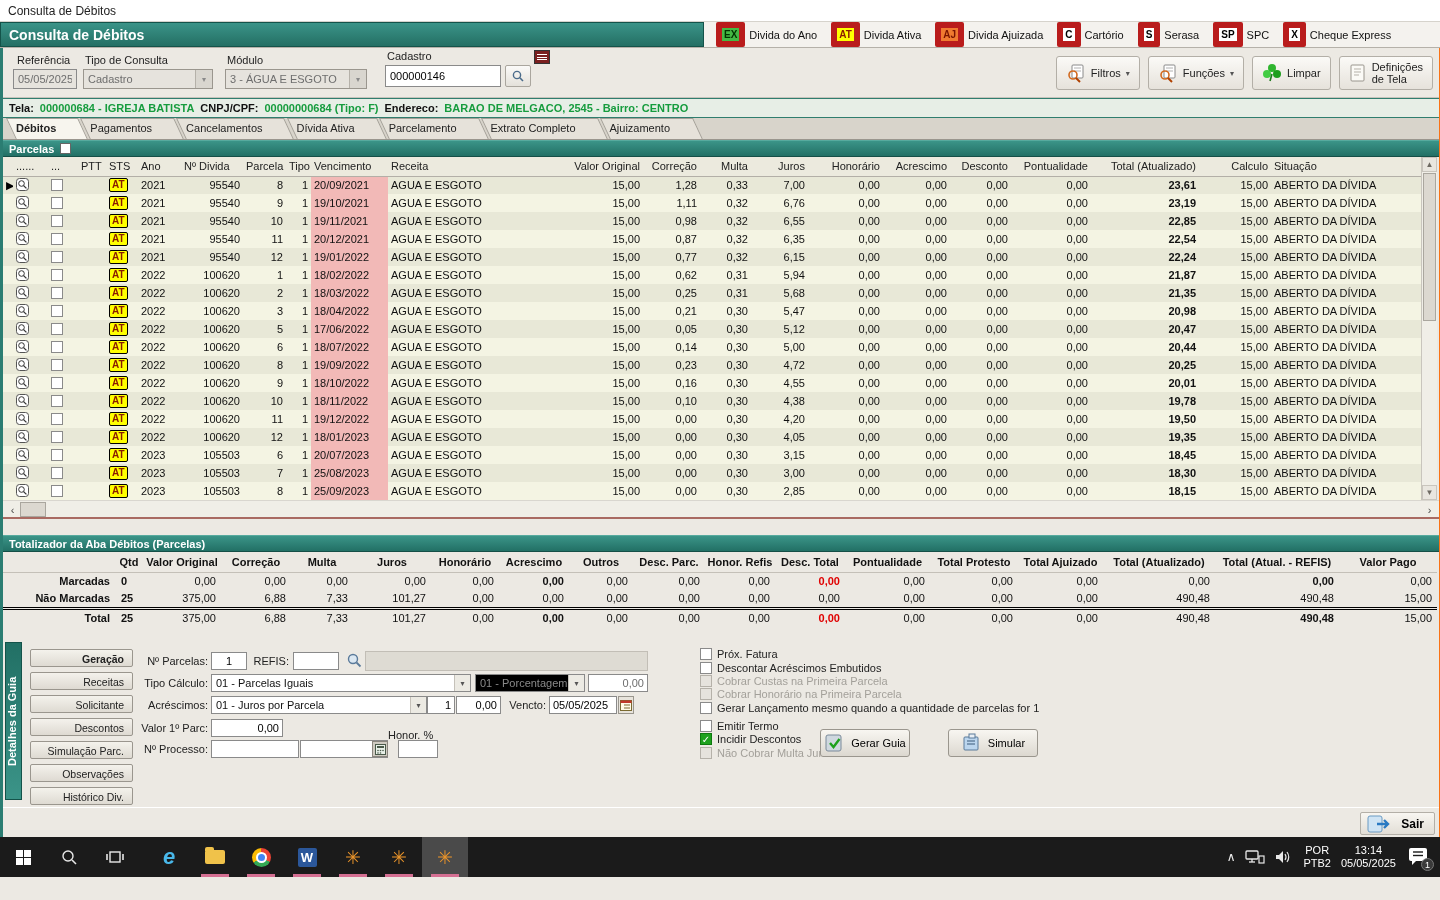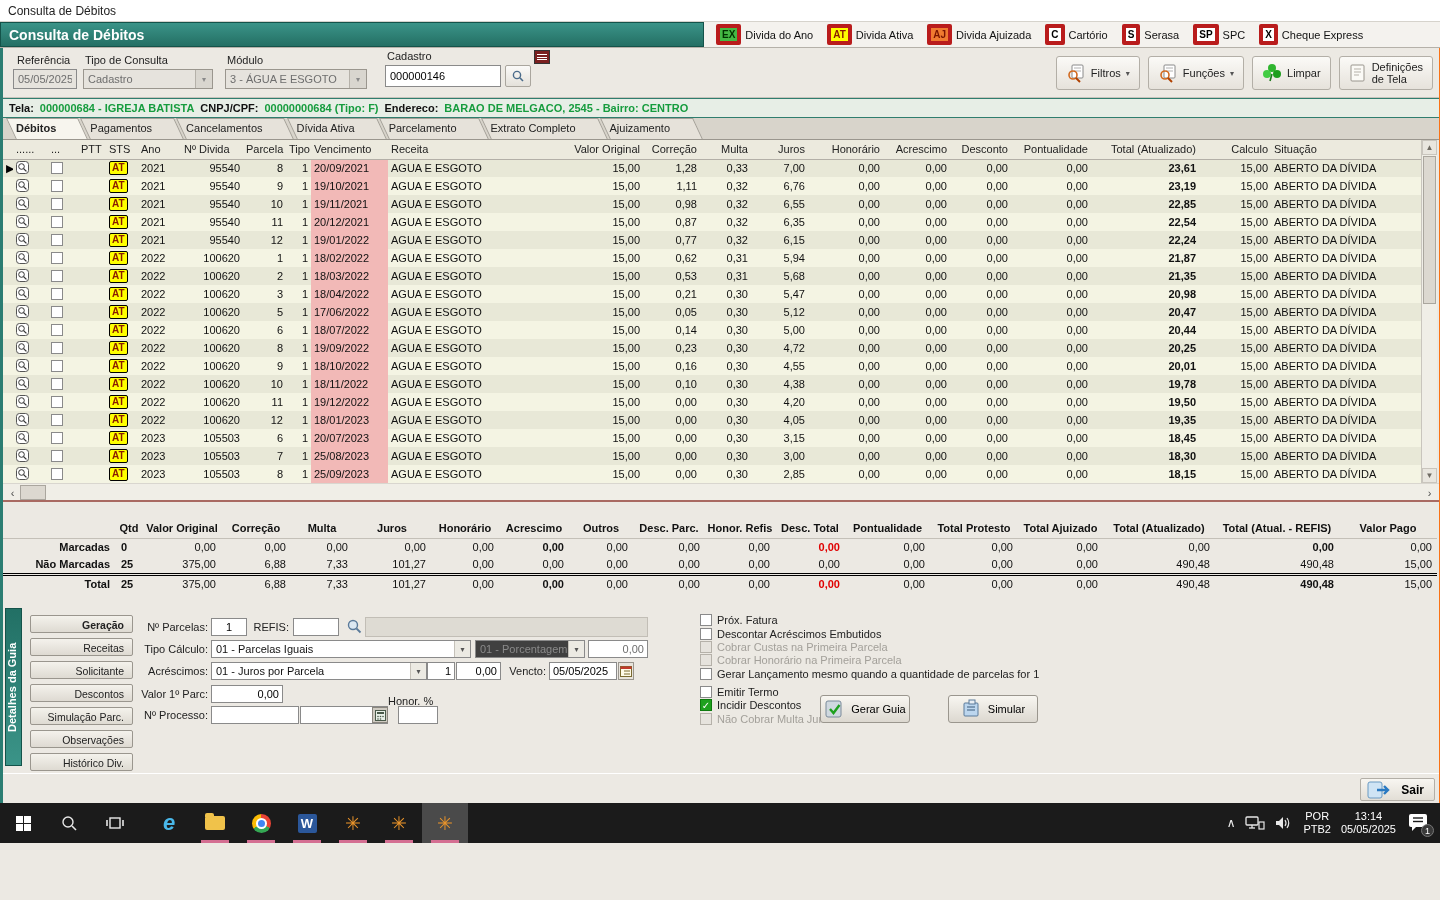--- a/index.html
+++ b/index.html
@@ -12,7 +12,7 @@
   .page-title-bar { width:704px; background:linear-gradient(#3b9488,#246f64); color:#fff; font-weight:bold; font-size:14px; line-height:25px; padding-left:8px; border:1px solid #14534a; }
   .legend { flex:1; display:flex; align-items:center; gap:14px; padding-left:12px; }
   .leg-item { display:flex; align-items:center; gap:4px; }
-  .leg-badge { display:inline-block; min-width:18px; text-align:left; font-weight:bold; font-size:10px; border:4px solid #b91c1c; border-radius:2px; padding:0 2px; line-height:13px; }
+  .leg-badge { display:inline-block; min-width:18px; text-align:left; font-weight:bold; font-size:10px; border:6px solid #b91c1c; border-radius:2px; padding:0 2px; line-height:13px; }
   .leg-label { font-size:11px; color:#111; }
 
   

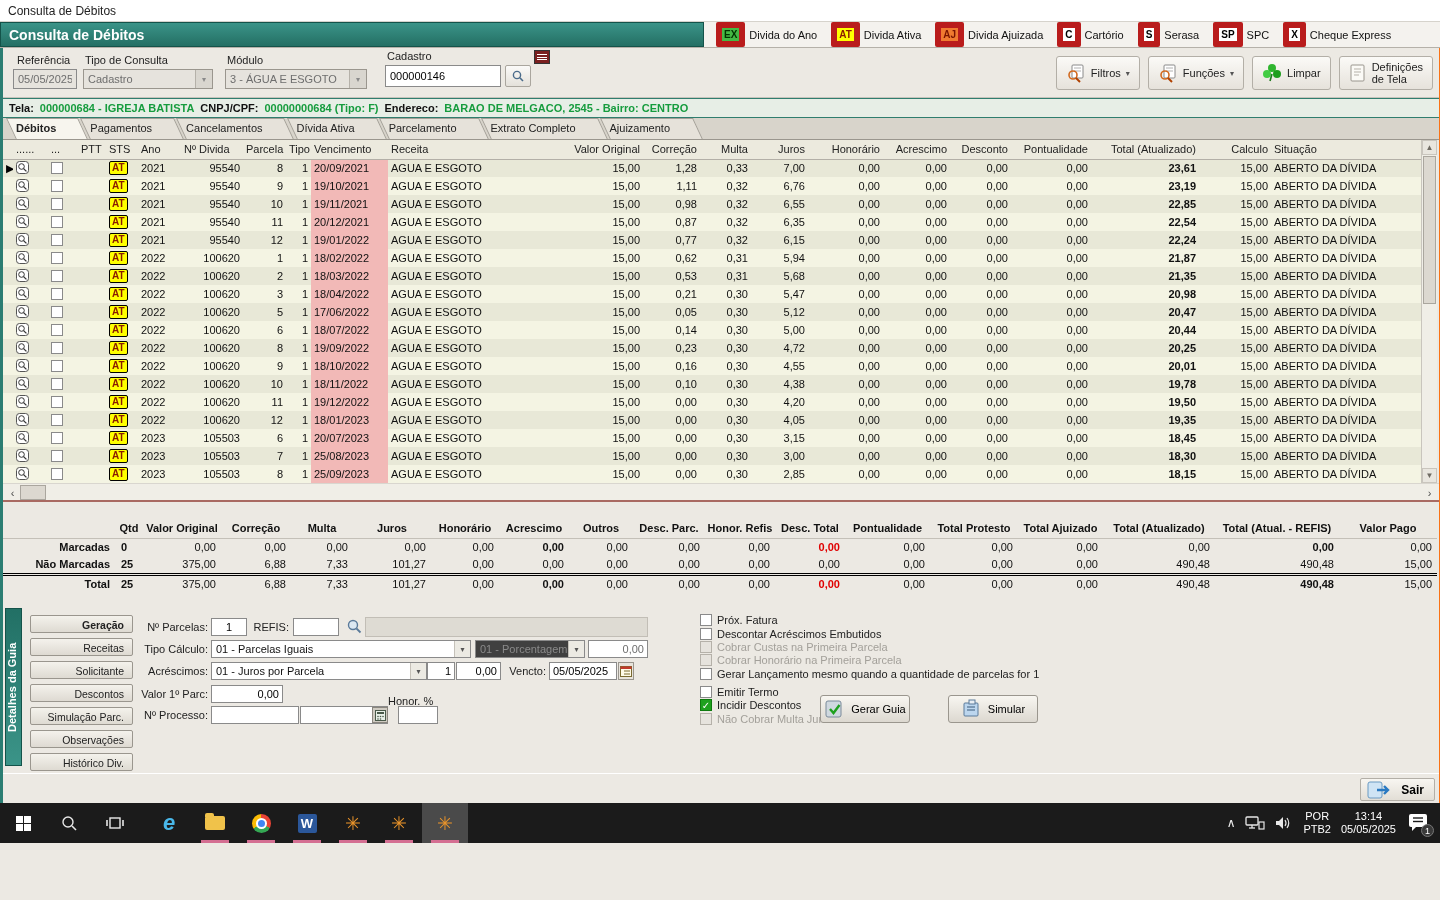--- a/index.html
+++ b/index.html
@@ -272,6 +272,10 @@
       <div class="tab"><span>Ajuizamento</span></div>
     </div>
 
+  <div class="teal-bar">
+    <span>Parcelas</span>
+    <span class="wchk"></span>
+  </div>
 
   <div class="table-zone" style="width:1418px">
     <table class="pt">

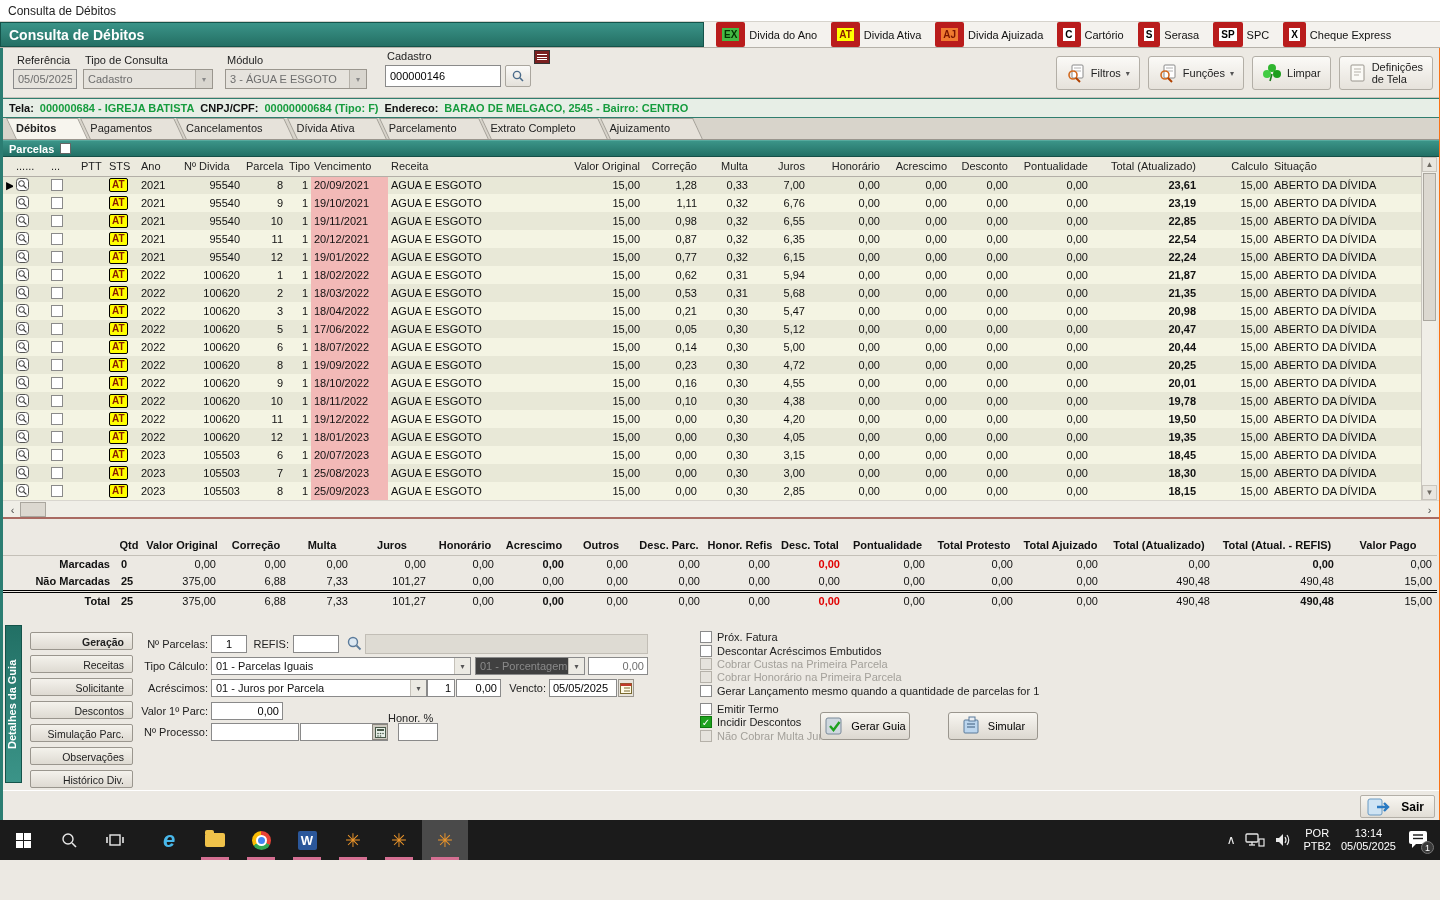--- a/index.html
+++ b/index.html
@@ -505,7 +505,7 @@
             <td class="c9 venc">18/03/2022</td>
             <td class="c10">AGUA E ESGOTO</td>
             <td class="c11 r">15,00</td>
-            <td class="c12 r">0,53</td>
+            <td class="c12 r">0,25</td>
             <td class="c13 r">0,31</td>
             <td class="c14 r">5,68</td>
             <td class="c15 r">0,00</td>

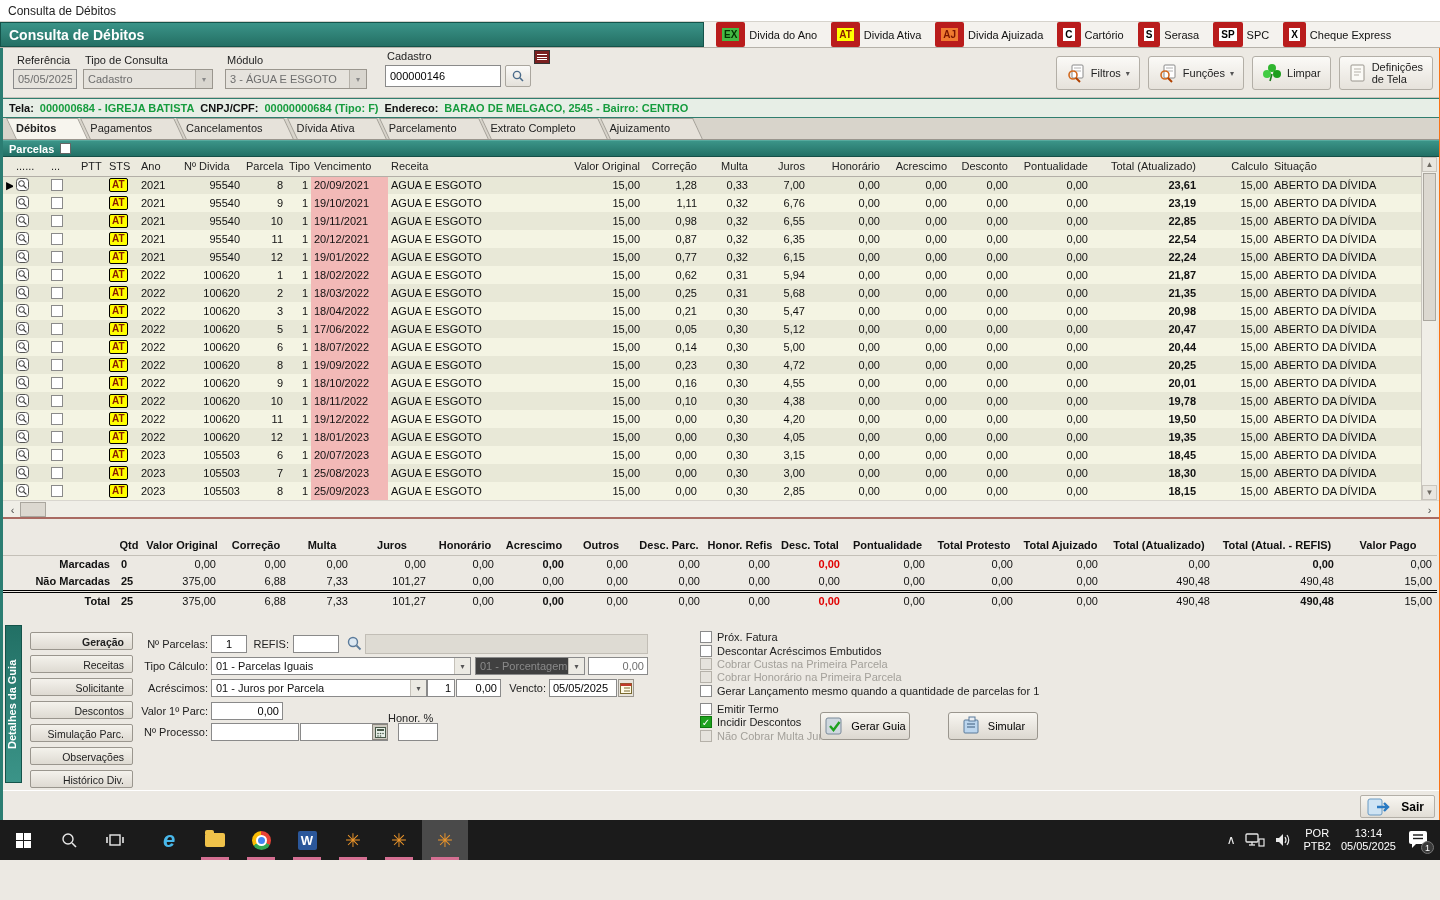--- a/index.html
+++ b/index.html
@@ -861,6 +861,9 @@
   </div>
   <div class="sep-line"></div>
 
+  <div class="teal-bar">
+    <span>Totalizador da Aba Débitos (Parcelas)</span>
+  </div>
   <table class="tot">
     <thead id="tot-head">
         <tr>

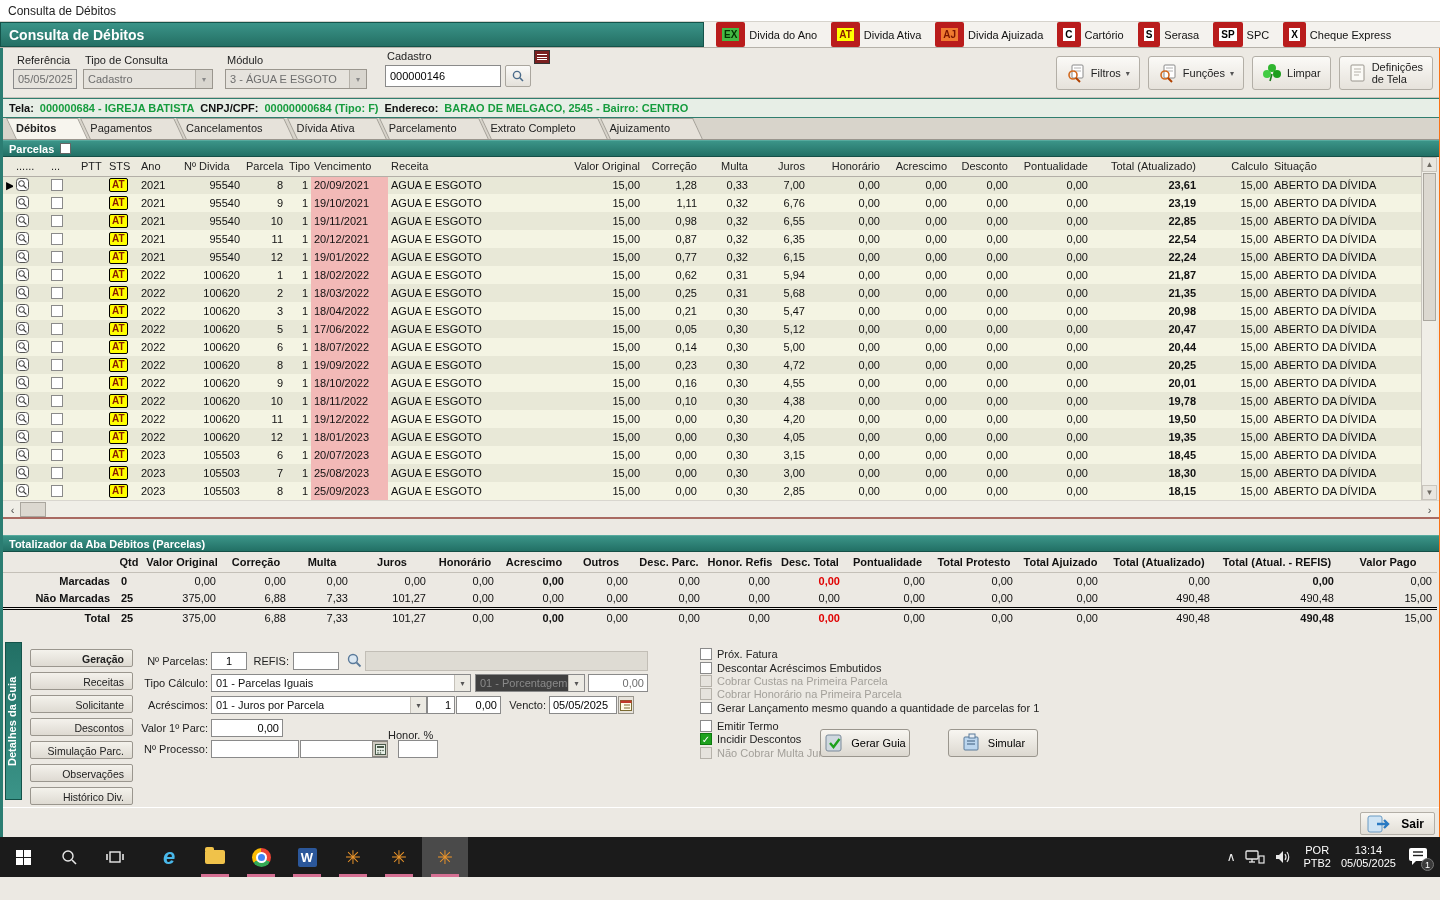--- a/index.html
+++ b/index.html
@@ -102,7 +102,7 @@
   .ginp { position:absolute; height:18px; border:1px solid #8a8a8a; background:#fff; font:11px "Liberation Sans",sans-serif; padding:0 3px; }
   .gsel { position:absolute; height:18px; border:1px solid #8a8a8a; background:#fff; display:flex; align-items:center; justify-content:space-between; padding-left:4px; font-size:11px; }
   .gsel .arr { width:16px; height:16px; color:#555; font-size:8px; display:flex; align-items:center; justify-content:center; border-left:1px solid #c5c1b9; background:#eceae3; }
-  .gsel.dis { background:#404040; color:#8a8a8a; }
+  .gsel.dis { background:#000000; color:#8a8a8a; }
   .gray-field { position:absolute; height:20px; background:#dedbd3; border:1px solid #c2beb6; }
   .icbox { position:absolute; display:flex; align-items:center; justify-content:center; }
   .gchk-row { position:absolute; left:697px; display:flex; align-items:center; gap:5px; white-space:nowrap; }

